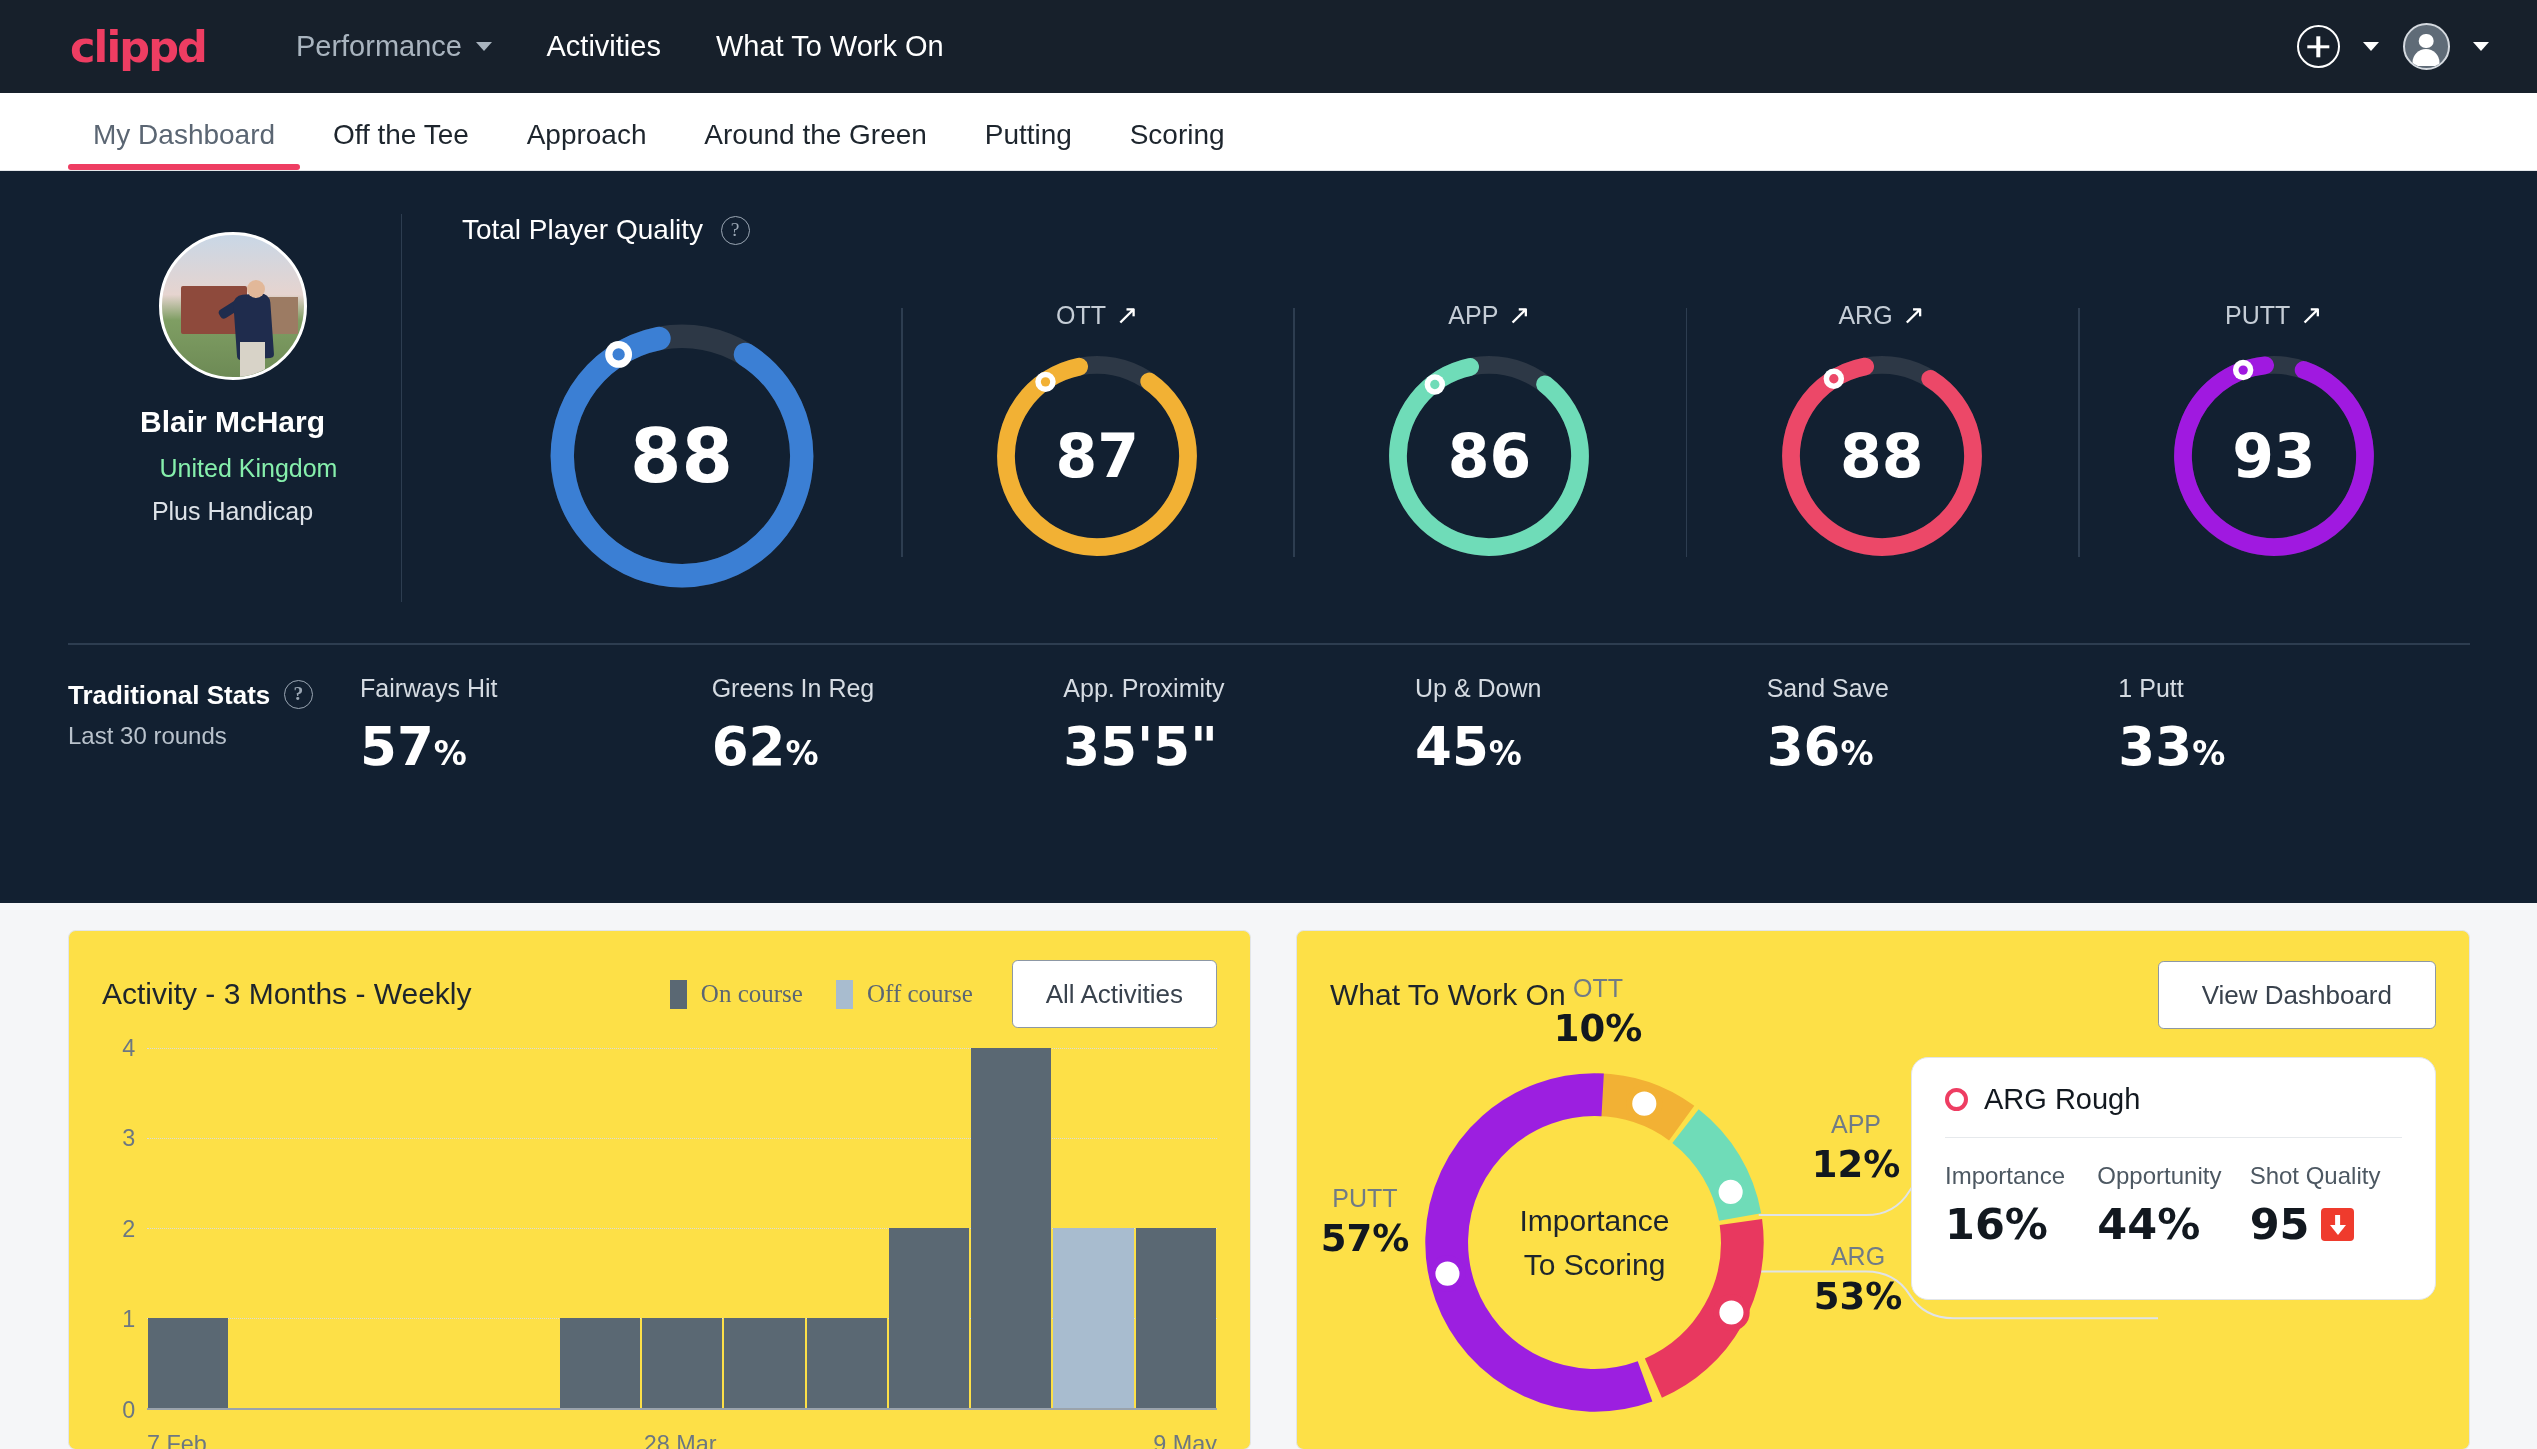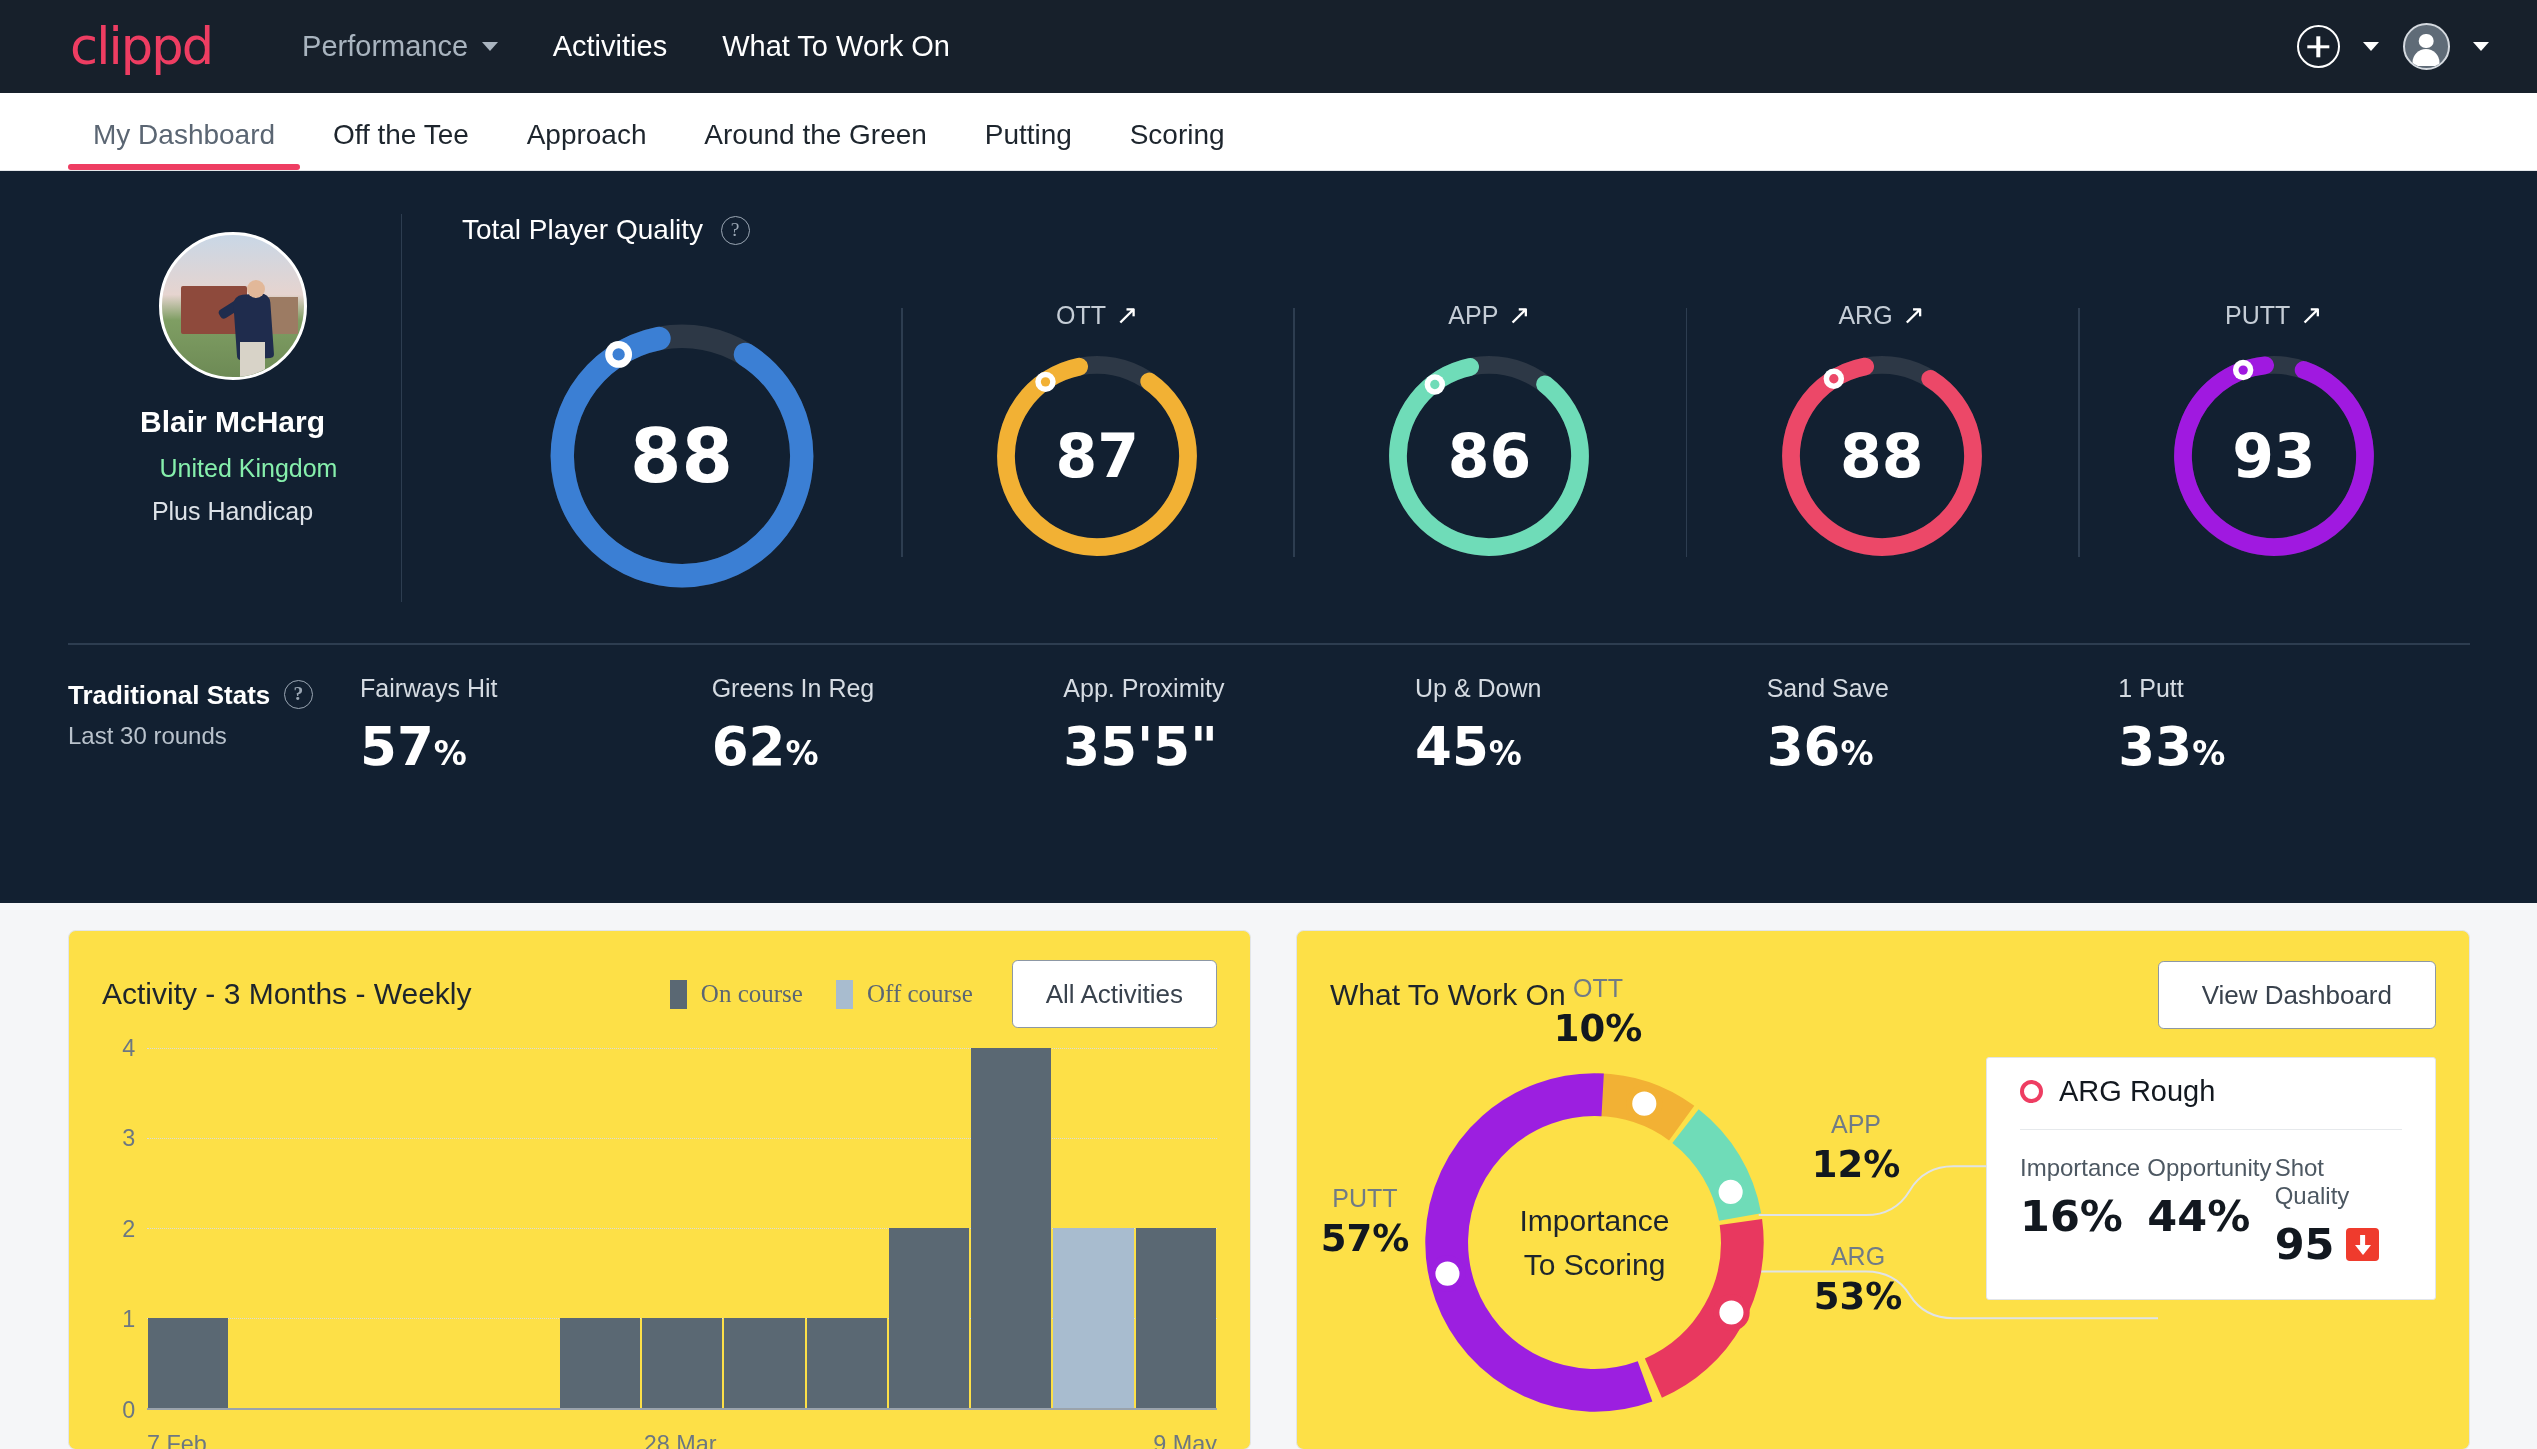--- a/index.html
+++ b/index.html
@@ -19,8 +19,8 @@
     padding: 0 49px 0 70px;
   }
   .logo {
-    font-size: 51px;
-    font-weight: normal;
+    font-size: 43px;
+    font-weight: bold;
     color: #ee3d62;
     letter-spacing: -1.9px;
     margin-right: 90px;

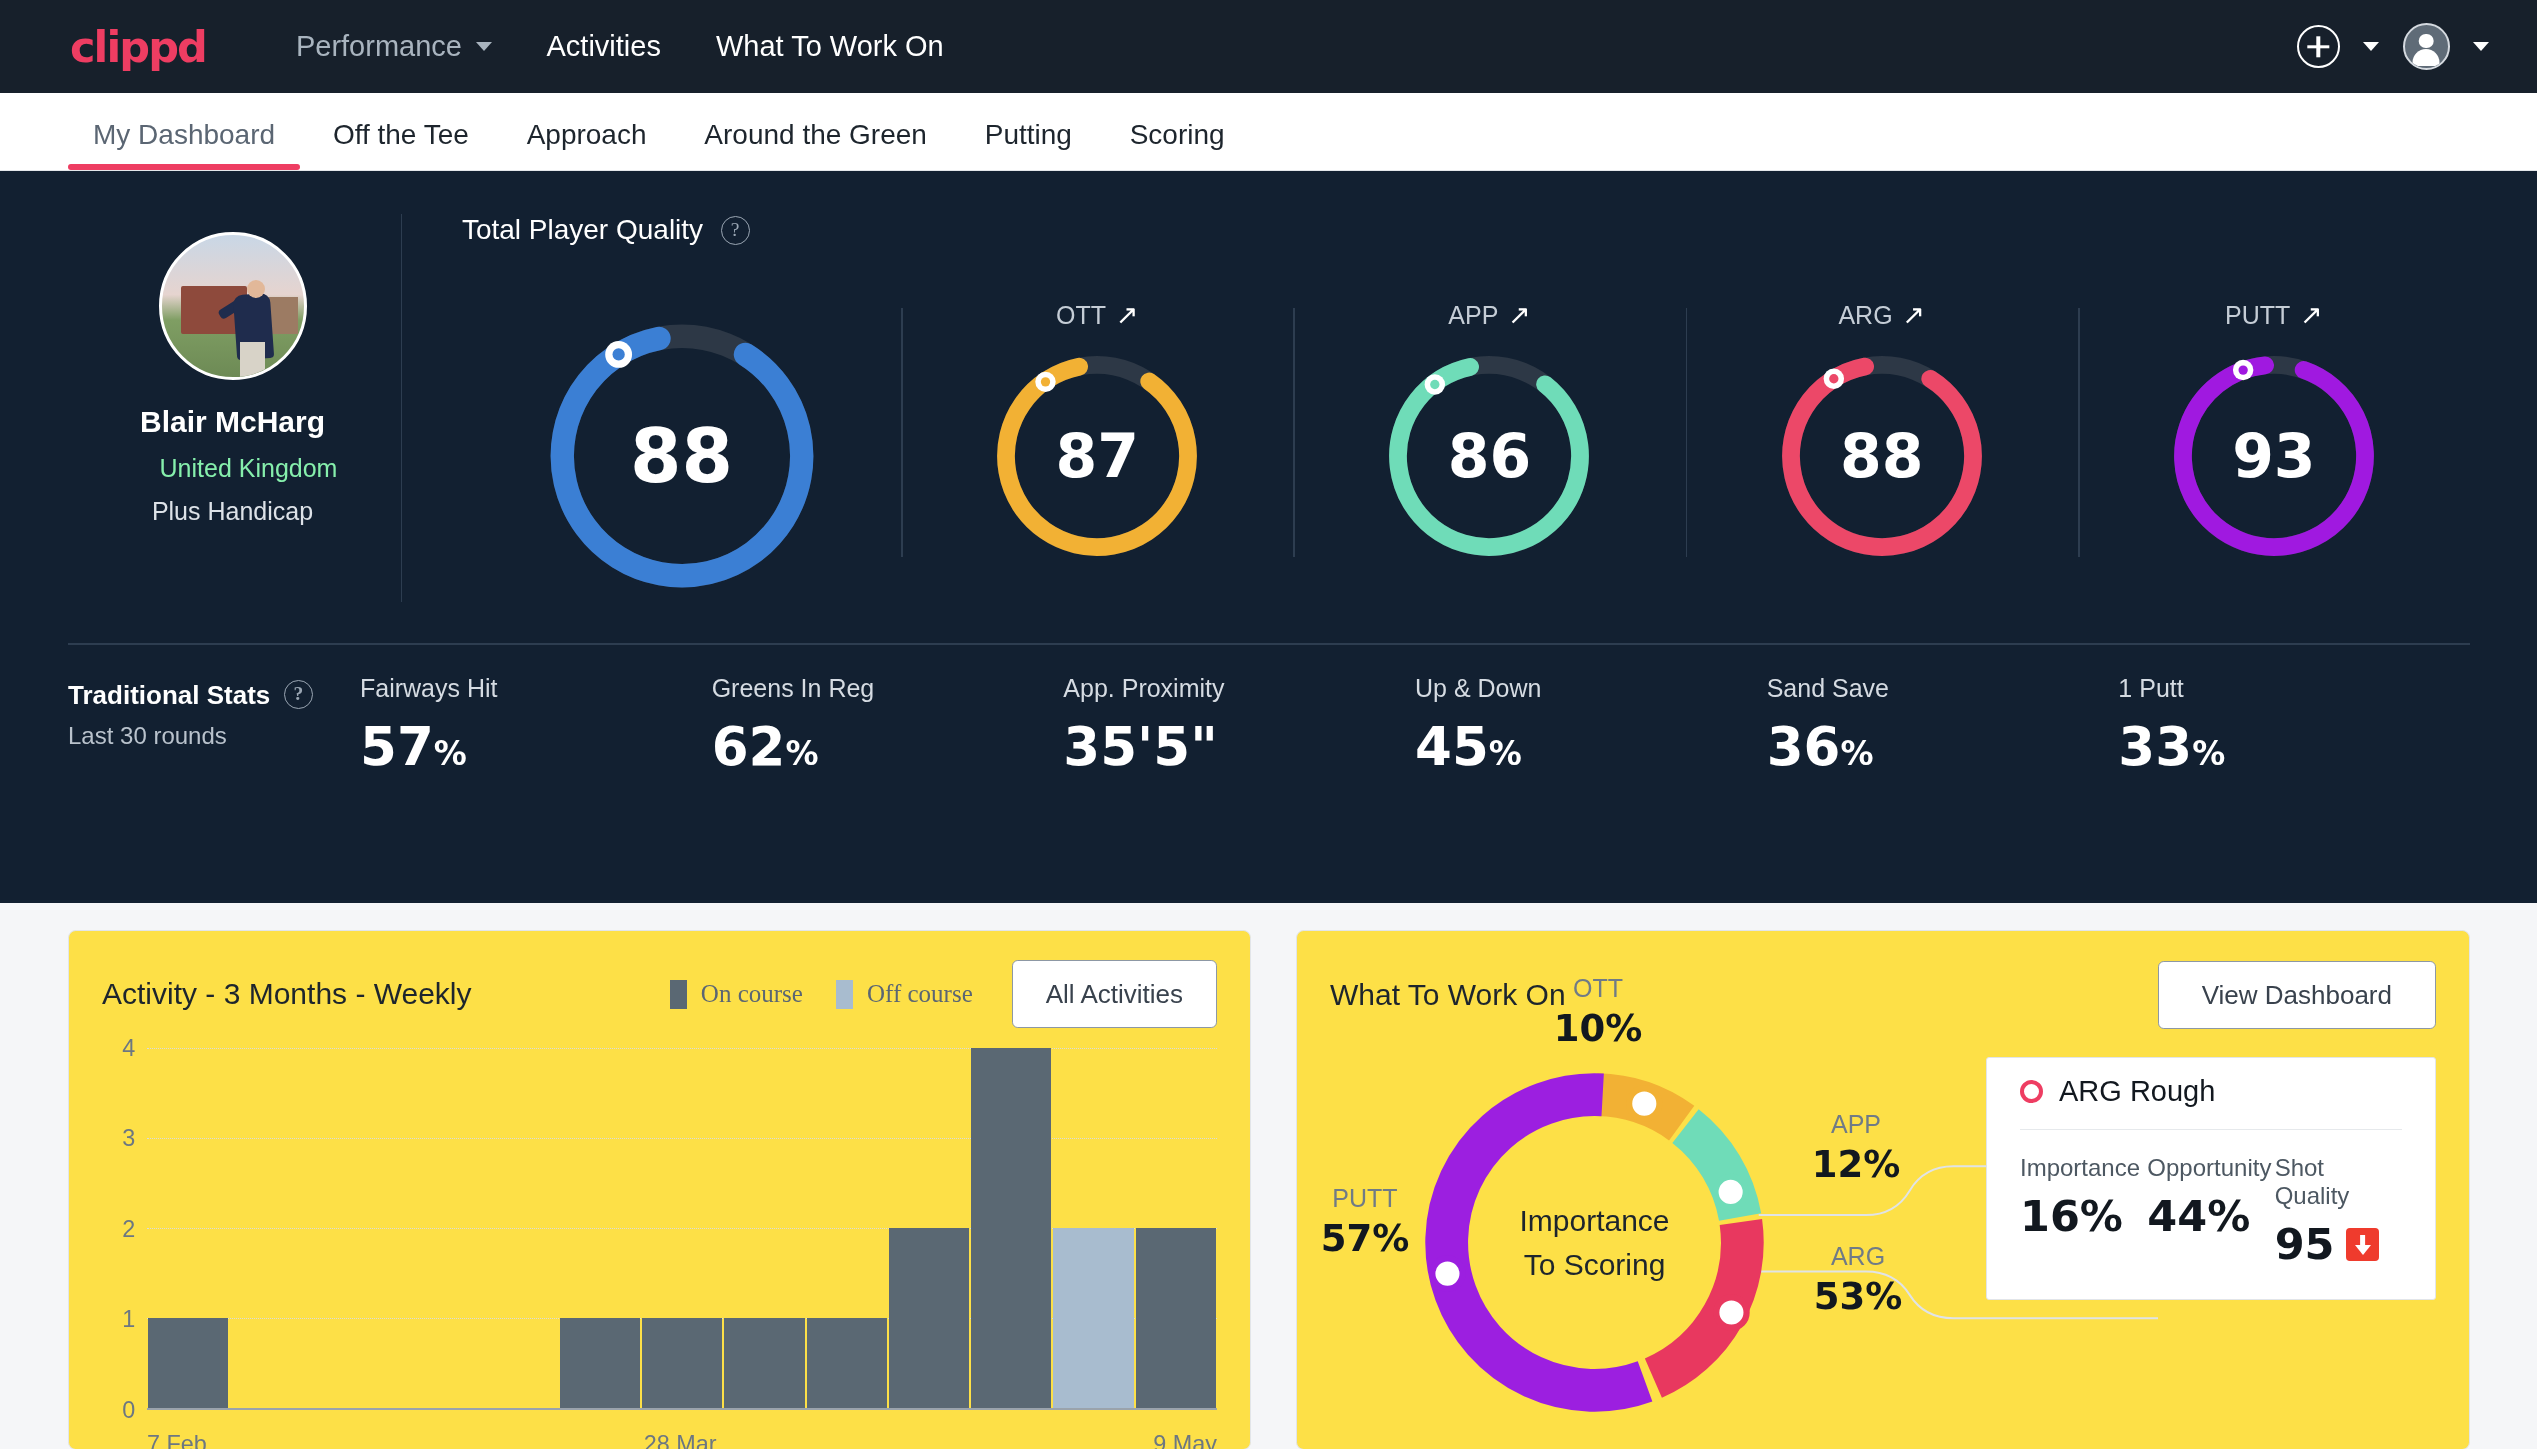--- a/index.html
+++ b/index.html
@@ -455,12 +455,12 @@
     position: absolute;
     right: 0;
     top: 27px;
-    width: 450px;
+    width: 525px;
     height: 243px;
     border: 1px solid #e2e5e9;
-    border-radius: 3px;
+    border-radius: 17px;
     background: #ffffff;
-    padding: 17px 33px;
+    padding: 25px 33px;
   }
   .tp-head {
     display: flex;

